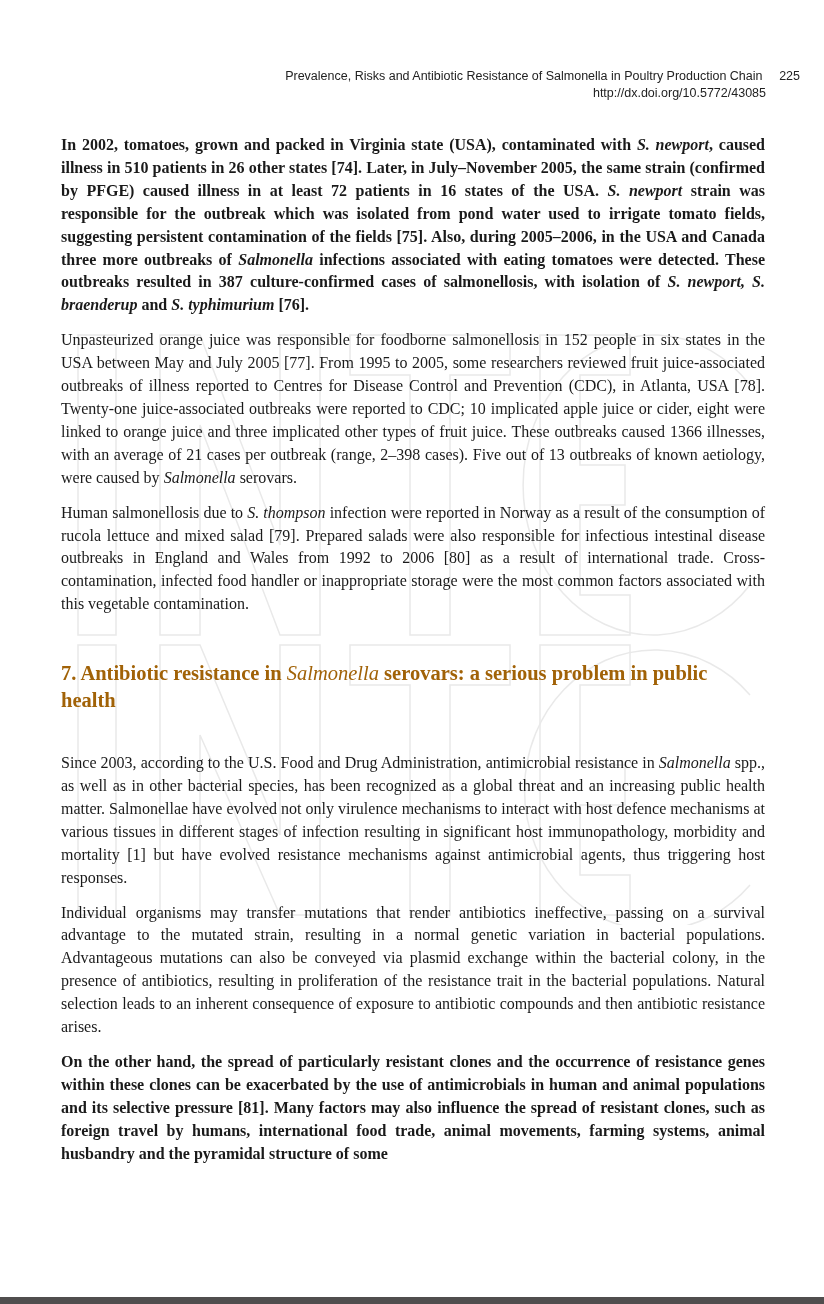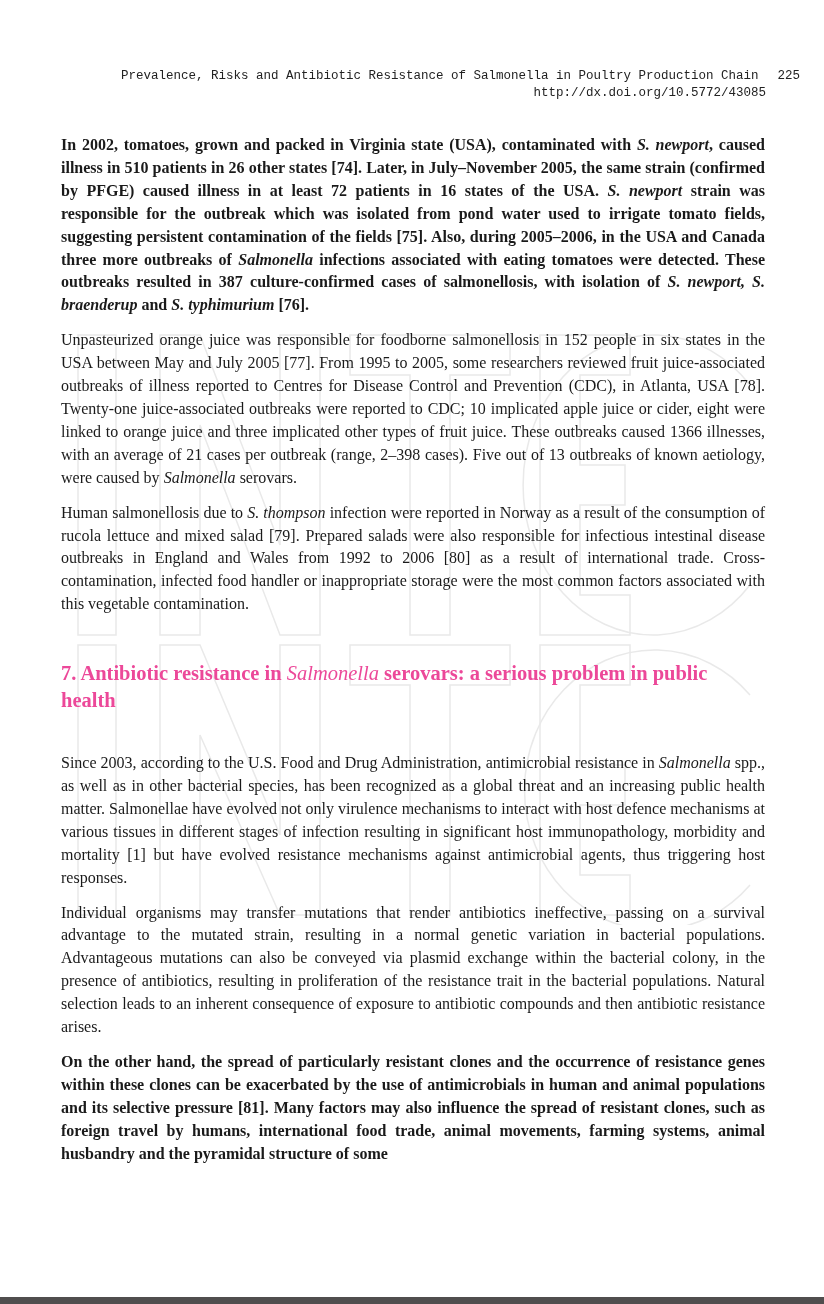--- a/index.html
+++ b/index.html
@@ -9,7 +9,7 @@
   }
   .running-head {
     position: absolute; top: 68px; right: 58px; text-align: right;
-    font-family: Liberation Mono, monospace; font-size: 12.5px; line-height: 17px; color: #222;
+    font-family: Liberation Sans, sans-serif; font-size: 12.5px; line-height: 17px; color: #222;
   }
   .running-head .row1 { white-space: nowrap; }
   .running-head .pageno { display: inline-block; width: 34px; text-align: right; margin-right: -34px; }

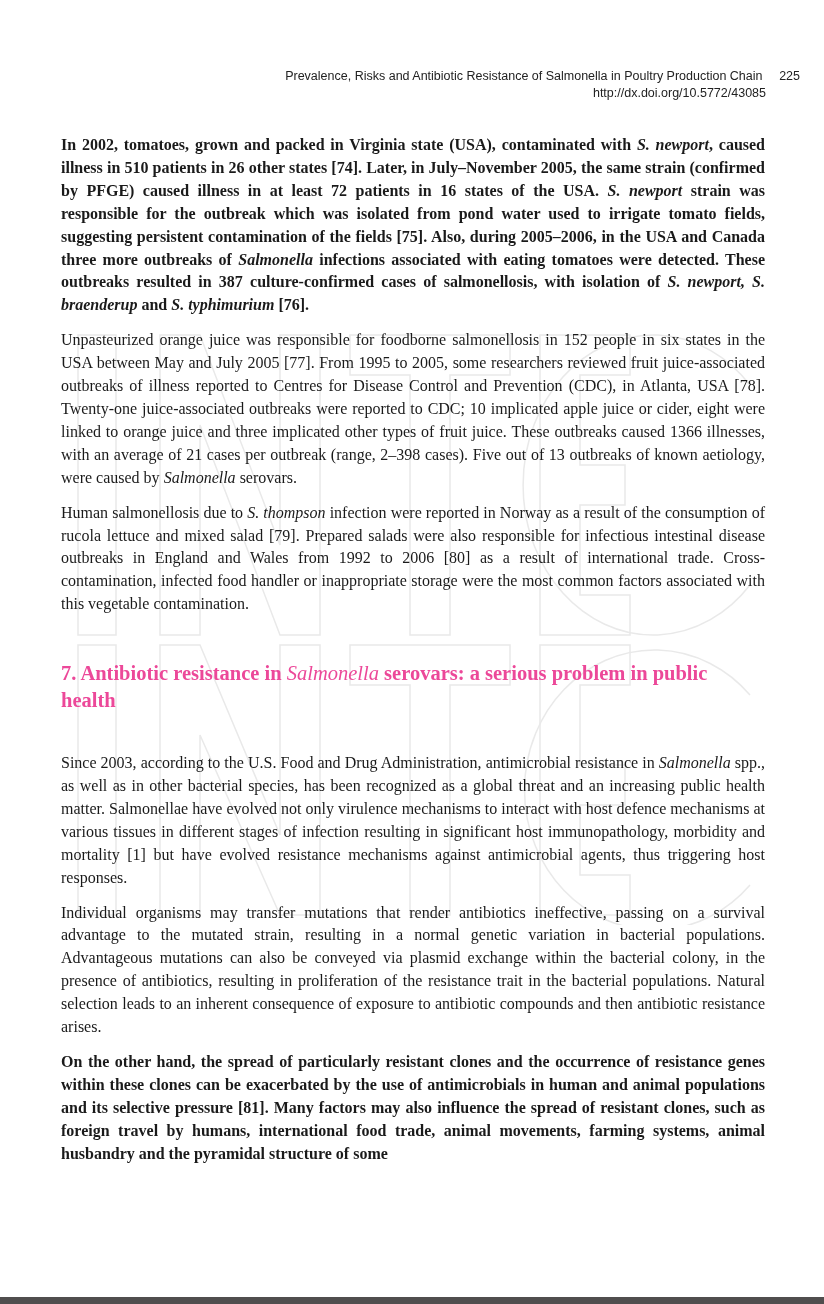--- a/index.html
+++ b/index.html
@@ -26,7 +26,7 @@
   p.para.bold-ish { font-weight: bold; }
   p.para i { }
   h2.section {
-    margin: 44px 0 38px 0; font-size: 20.5px; line-height: 27px; font-weight: bold; color: #ec4899;
+    margin: 44px 0 38px 0; font-size: 20.5px; line-height: 27px; font-weight: bold; color: #a16207;
   }
   h2.section i { font-style: italic; font-weight: normal; }
   .bottom-bar {

